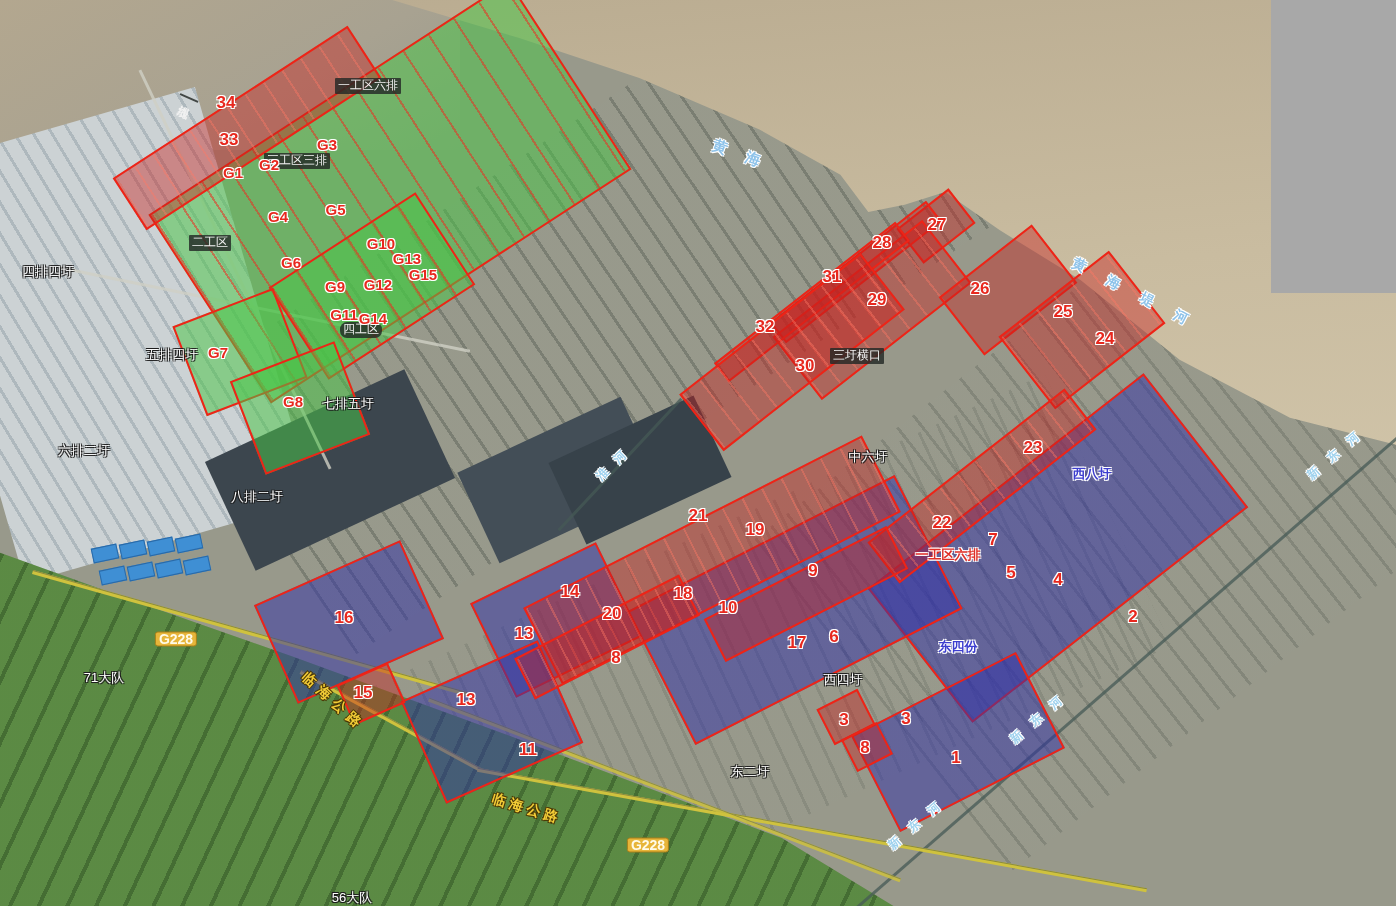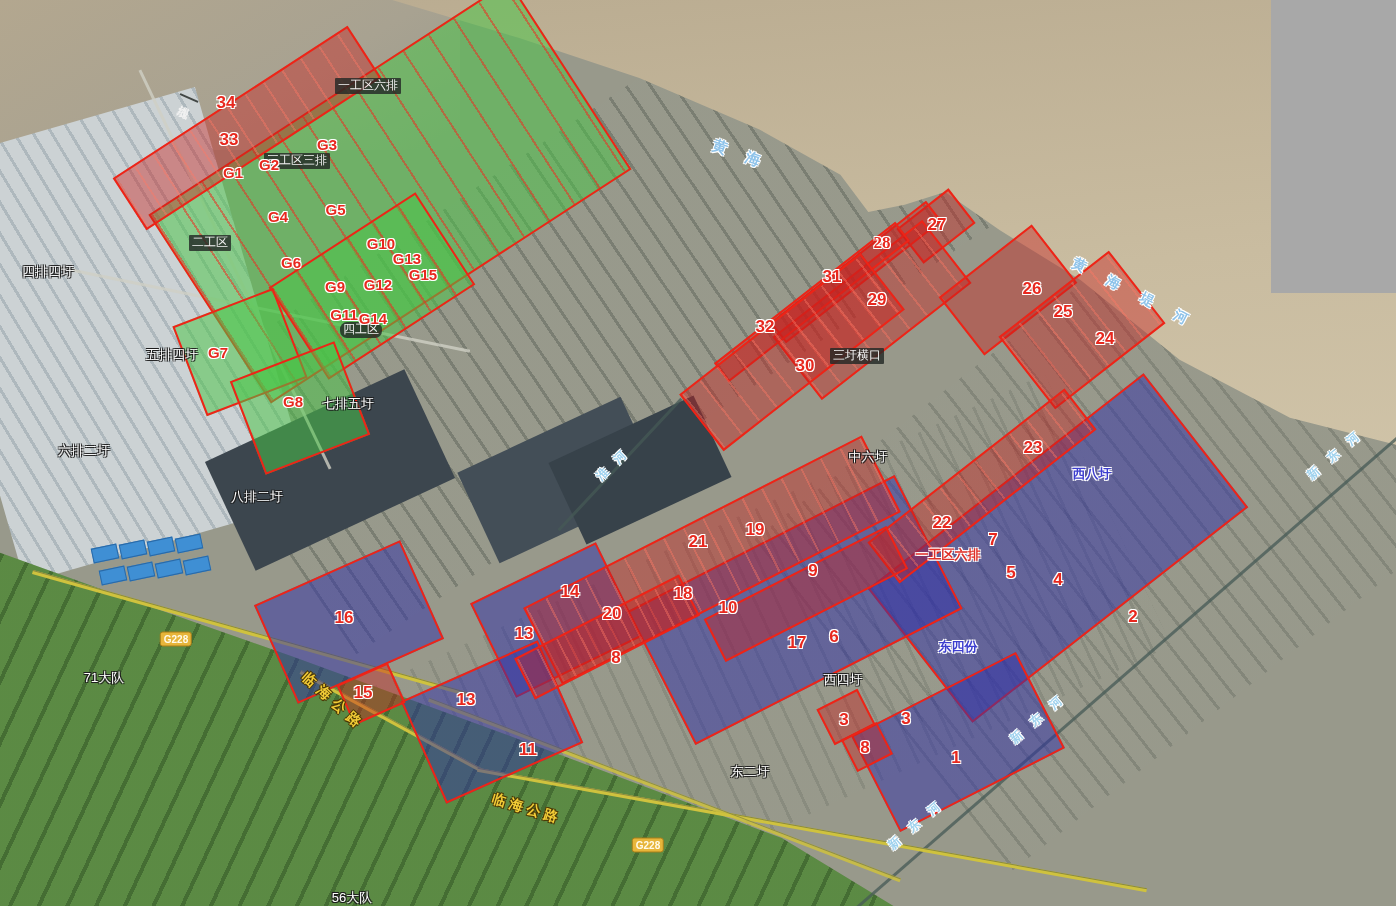--- a/index.html
+++ b/index.html
@@ -163,7 +163,7 @@
       <span class="lbl num gnum" style="left: 218px; top: 353px; transform: translate(-50%, -50%);">G7</span>
       <span class="lbl num gnum" style="left: 293px; top: 402px; transform: translate(-50%, -50%);">G8</span>
       <span class="lbl num" style="left: 937px; top: 225px; transform: translate(-50%, -50%);">27</span>
-      <span class="lbl num" style="left: 882px; top: 243px; transform: translate(-50%, -50%); font-family: Liberation Serif, serif;">28</span>
+      <span class="lbl num" style="left: 882px; top: 243px; transform: translate(-50%, -50%);">28</span>
       <span class="lbl num" style="left: 832px; top: 277px; transform: translate(-50%, -50%);">31</span>
       <span class="lbl num" style="left: 877px; top: 300px; transform: translate(-50%, -50%);">29</span>
       <span class="lbl num" style="left: 1032px; top: 289px; transform: translate(-50%, -50%);">26</span>

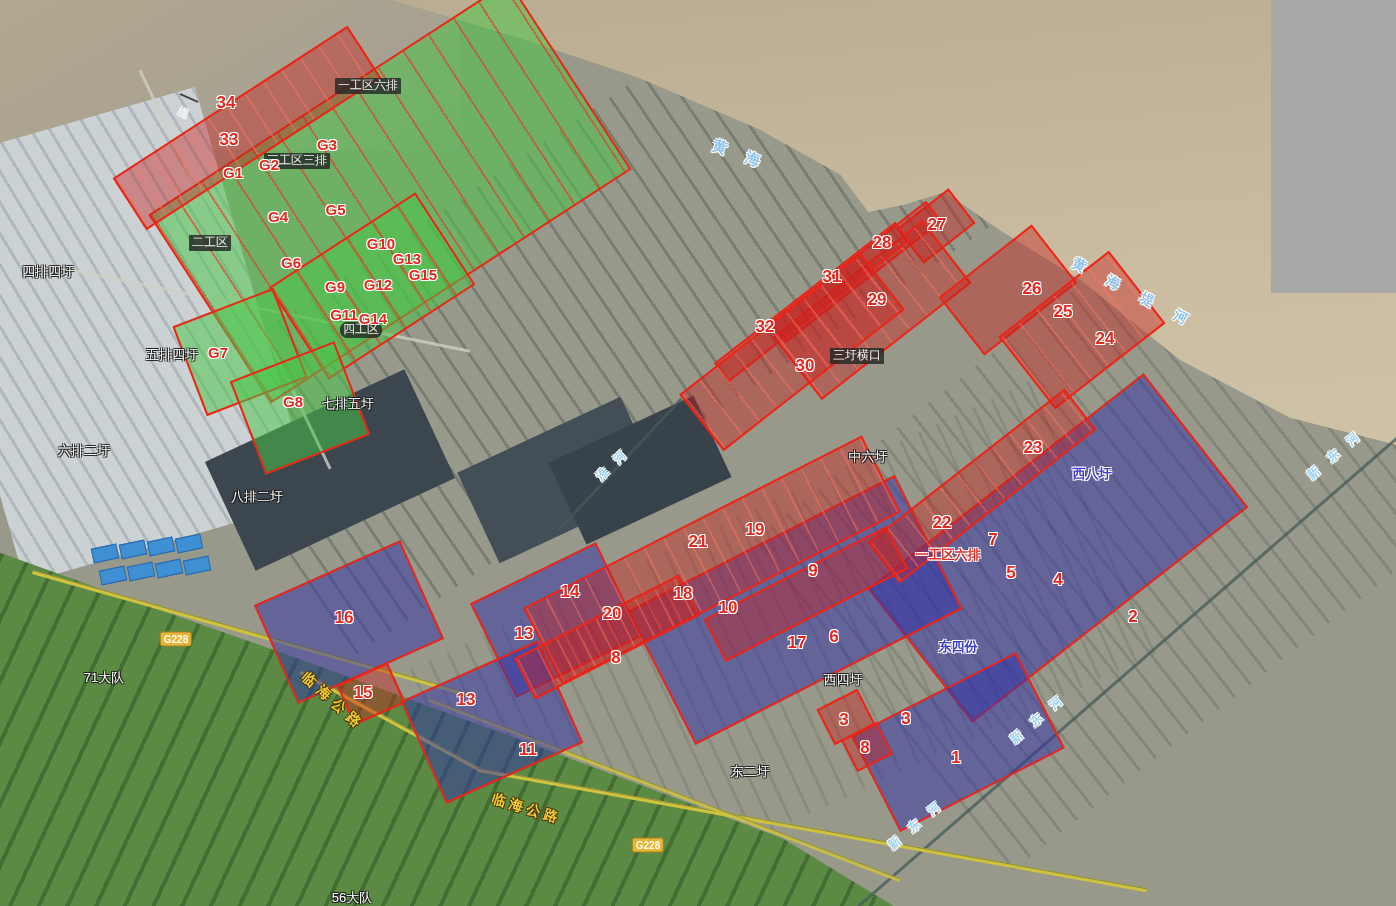--- a/index.html
+++ b/index.html
@@ -166,7 +166,7 @@
       <span class="lbl num" style="left: 882px; top: 243px; transform: translate(-50%, -50%);">28</span>
       <span class="lbl num" style="left: 832px; top: 277px; transform: translate(-50%, -50%);">31</span>
       <span class="lbl num" style="left: 877px; top: 300px; transform: translate(-50%, -50%);">29</span>
-      <span class="lbl num" style="left: 1032px; top: 289px; transform: translate(-50%, -50%);">26</span>
+      <span class="lbl num" style="left: 980px; top: 289px; transform: translate(-50%, -50%);">26</span>
       <span class="lbl num" style="left: 1063px; top: 312px; transform: translate(-50%, -50%);">25</span>
       <span class="lbl num" style="left: 1105px; top: 339px; transform: translate(-50%, -50%);">24</span>
       <span class="lbl num" style="left: 765px; top: 327px; transform: translate(-50%, -50%);">32</span>

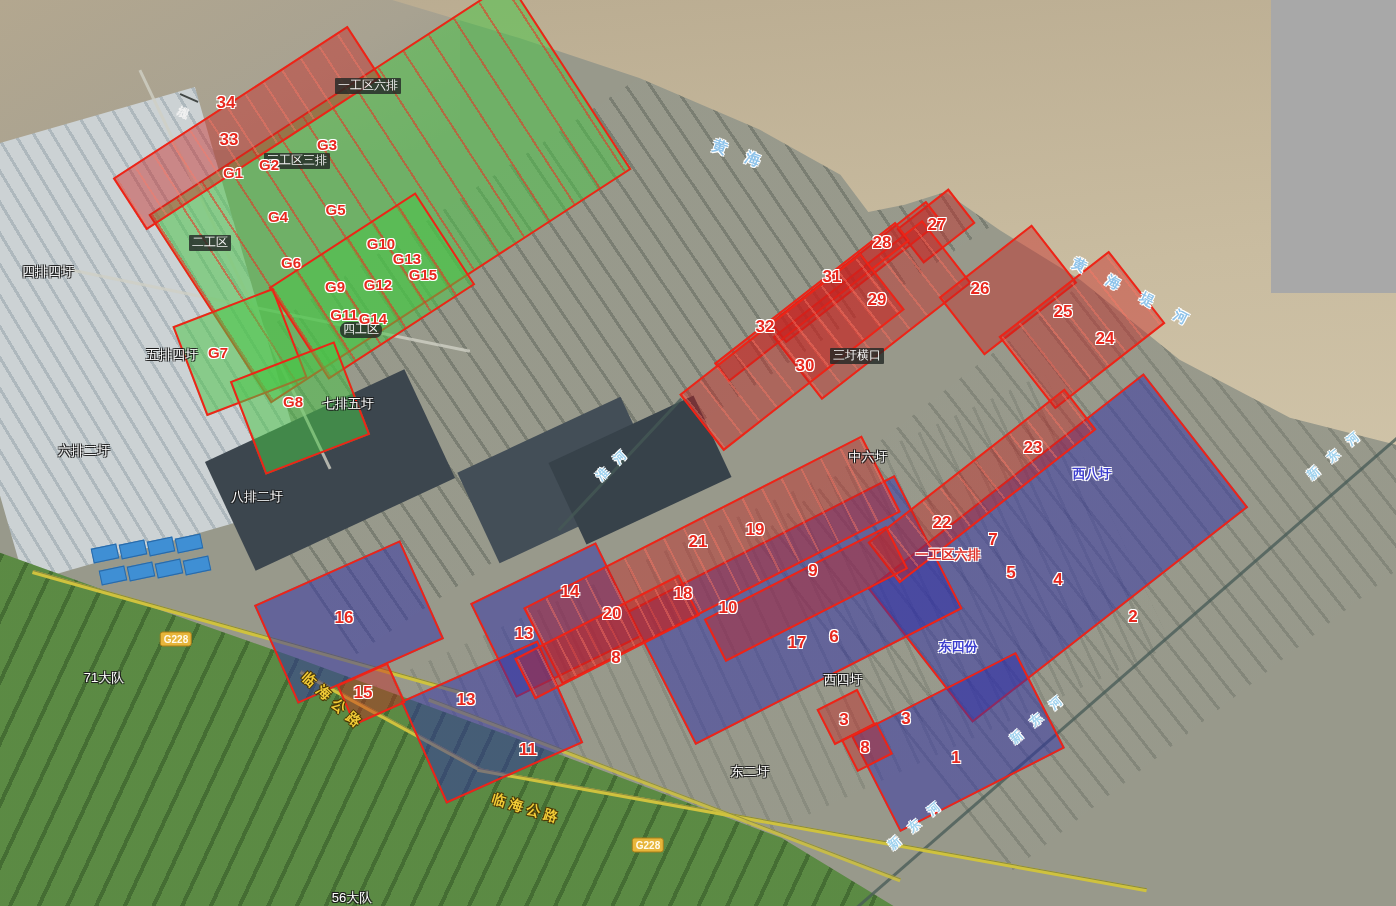--- a/index.html
+++ b/index.html
@@ -180,7 +180,7 @@
       <span class="lbl num" style="left: 813px; top: 571px; transform: translate(-50%, -50%);">9</span>
       <span class="lbl num" style="left: 797px; top: 618px; transform: translate(-50%, -50%); margin-top: 25px;">17</span>
       <span class="lbl num" style="left: 834px; top: 637px; transform: translate(-50%, -50%);">6</span>
-      <span class="lbl num" style="left: 698px; top: 542px; transform: translate(-50%, -50%);">21</span>
+      <span class="lbl num" style="left: 698px; top: 516px; transform: translate(-50%, -50%);">21</span>
       <span class="lbl num" style="left: 755px; top: 530px; transform: translate(-50%, -50%);">19</span>
       <span class="lbl num" style="left: 683px; top: 594px; transform: translate(-50%, -50%);">18</span>
       <span class="lbl num" style="left: 728px; top: 608px; transform: translate(-50%, -50%);">10</span>

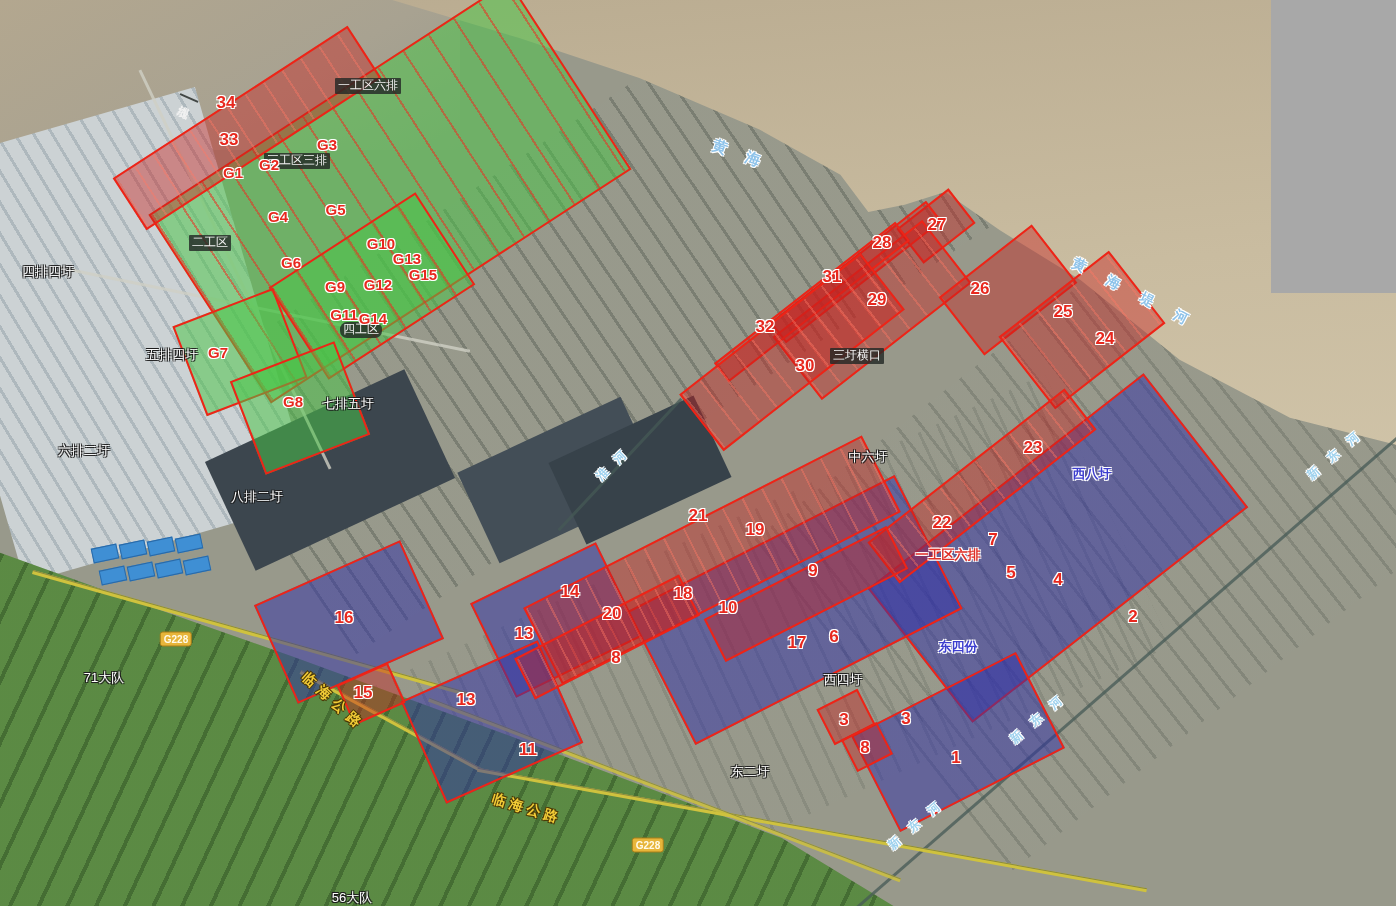--- a/index.html
+++ b/index.html
@@ -49,7 +49,7 @@
     text-shadow:-1px -1px 0 #fff,1px -1px 0 #fff,-1px 1px 0 #fff,1px 1px 0 #fff;}
   .roadlbl{color:#f3cd37;font-weight:bold;font-size:14px;
     text-shadow:-1px -1px 0 #4d3a06,1px -1px 0 #4d3a06,-1px 1px 0 #4d3a06,1px 1px 0 #4d3a06;}
-  .shield{color:#fffbe8;font-weight:bold;font-size:10px;background:#e7b53a;
+  .shield{color:#fffbe8;font-weight:bold;font-size:14px;background:#e7b53a;
     border:1px solid #a87f18;border-radius:3px;padding:0 3px;line-height:13px;}
   .num{color:#e8281e;font-weight:bold;font-size:17px;
     text-shadow:-1px -1px 0 #fff,1px -1px 0 #fff,-1px 1px 0 #fff,1px 1px 0 #fff;}

